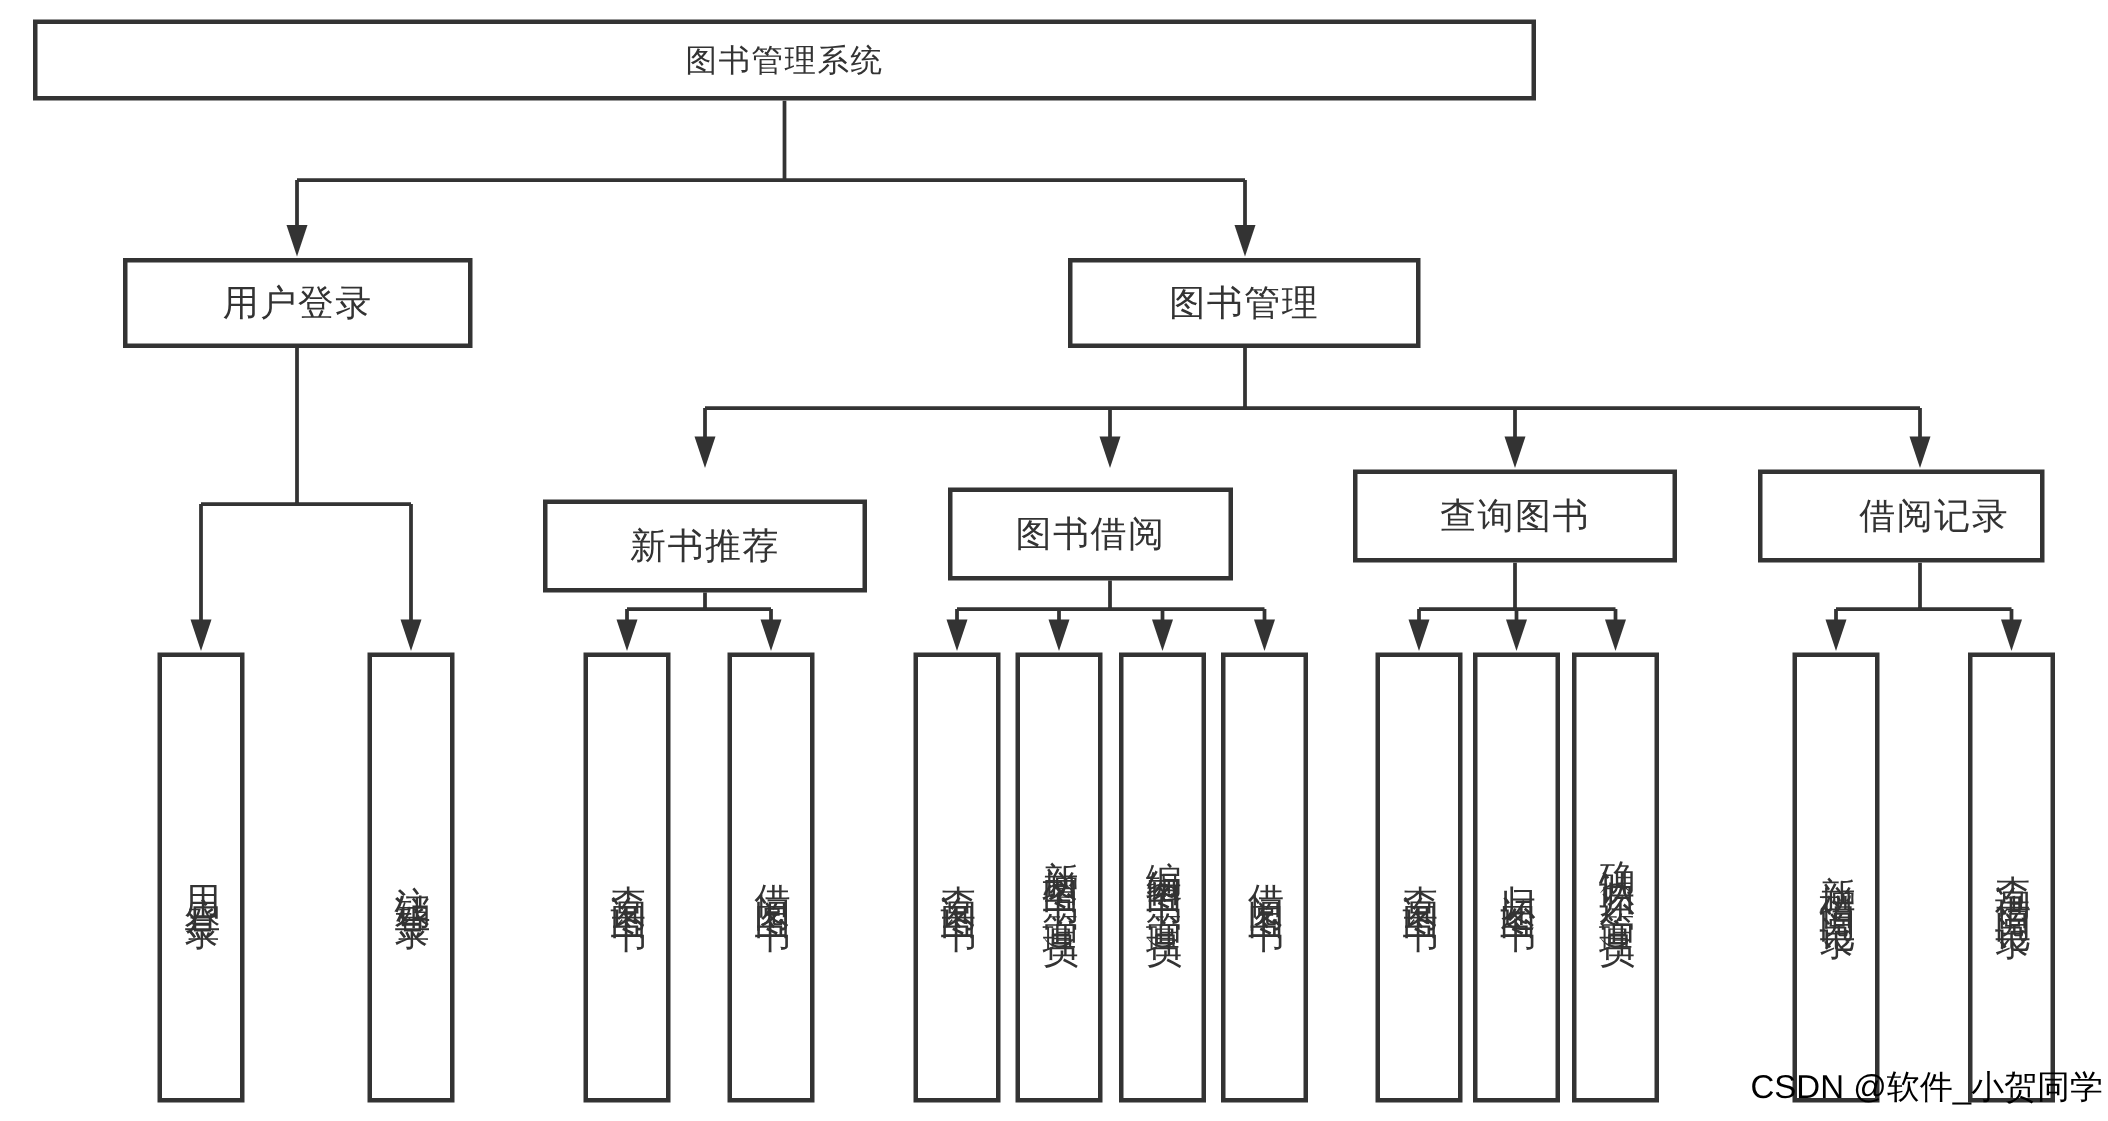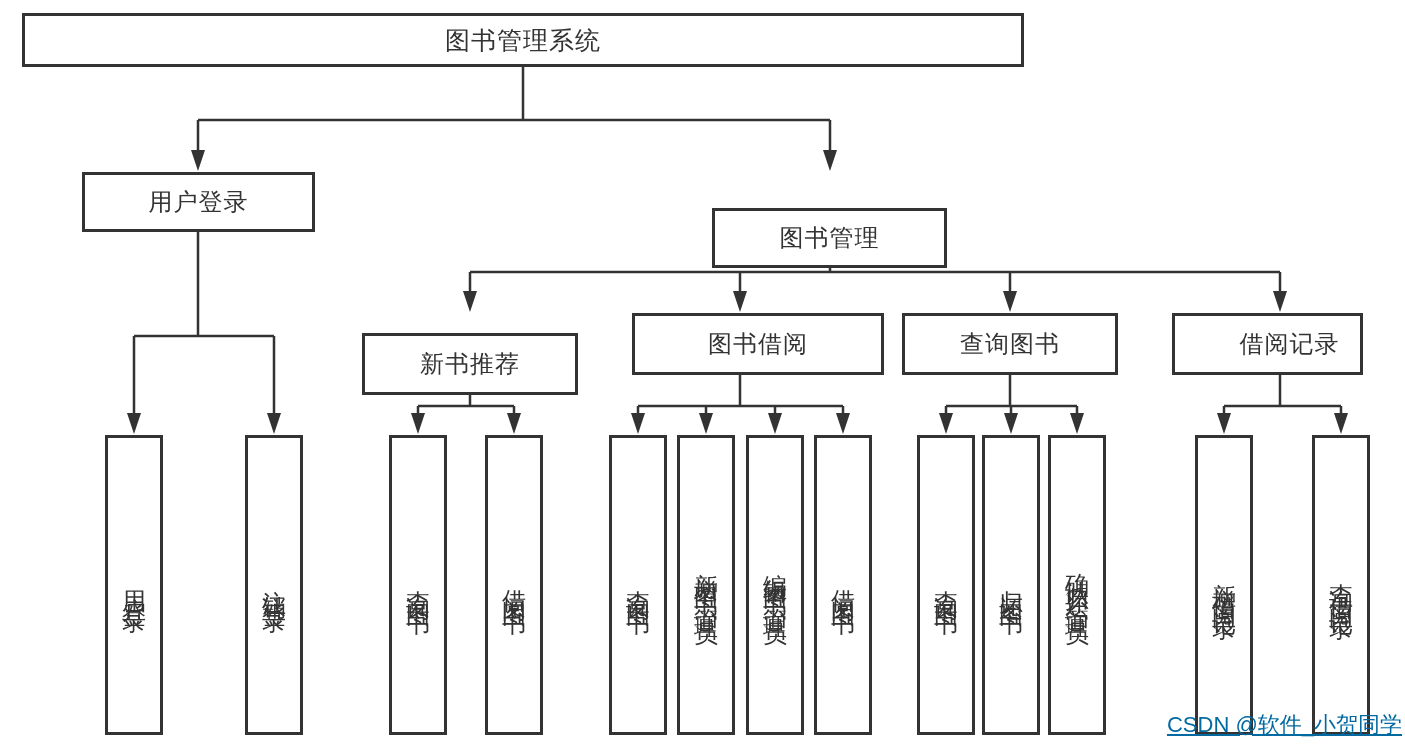--- a/index.html
+++ b/index.html
@@ -37,7 +37,7 @@
     letter-spacing: 1px;
     white-space: nowrap;
   }
-  .l1 .hlabel { font-size: 25px; }
+  .l1 .hlabel { font-size: 21px; }
   .vtext {
     writing-mode: vertical-rl;
     text-orientation: mixed;

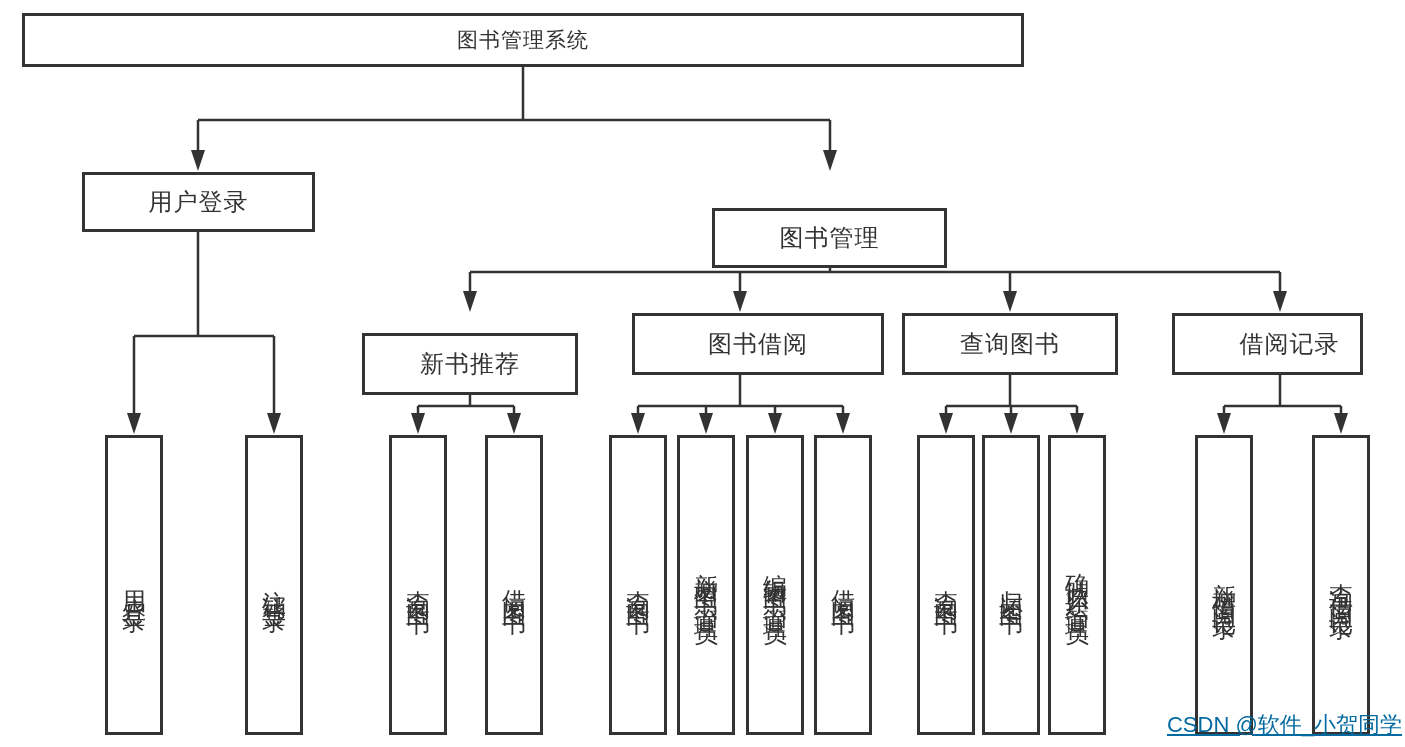--- a/index.html
+++ b/index.html
@@ -112,7 +112,7 @@
   <div class="box" style="left:82px; top:172px; width:233px; height:60px;">
     <span class="hlabel">用户登录</span>
   </div>
-  <div class="box" style="left:712px; top:172px; width:235px; height:60px;margin-top:36px;">
+  <div class="box" style="left:712px; top:172px; width:235px; height:60px;">
     <span class="hlabel">图书管理</span>
   </div>
 

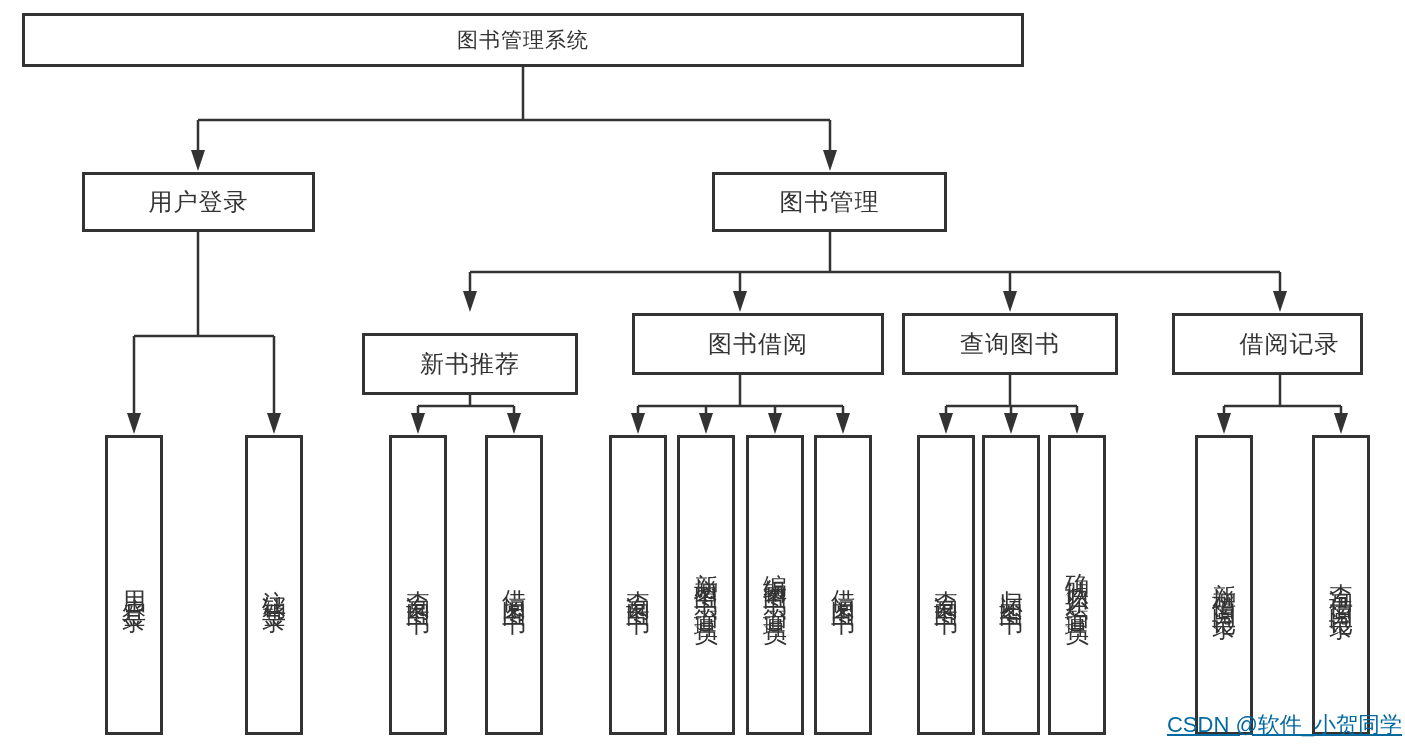--- a/index.html
+++ b/index.html
@@ -119,7 +119,7 @@
   <div class="box" style="left:362px; top:313px; width:216px; height:62px;margin-top:20px;">
     <span class="hlabel">新书推荐</span>
   </div>
-  <div class="box" style="left:632px; top:313px; width:252px; height:62px;">
+  <div class="box" style="left:632px; top:325px; width:190px; height:62px;">
     <span class="hlabel">图书借阅</span>
   </div>
   <div class="box" style="left:902px; top:313px; width:216px; height:62px;">

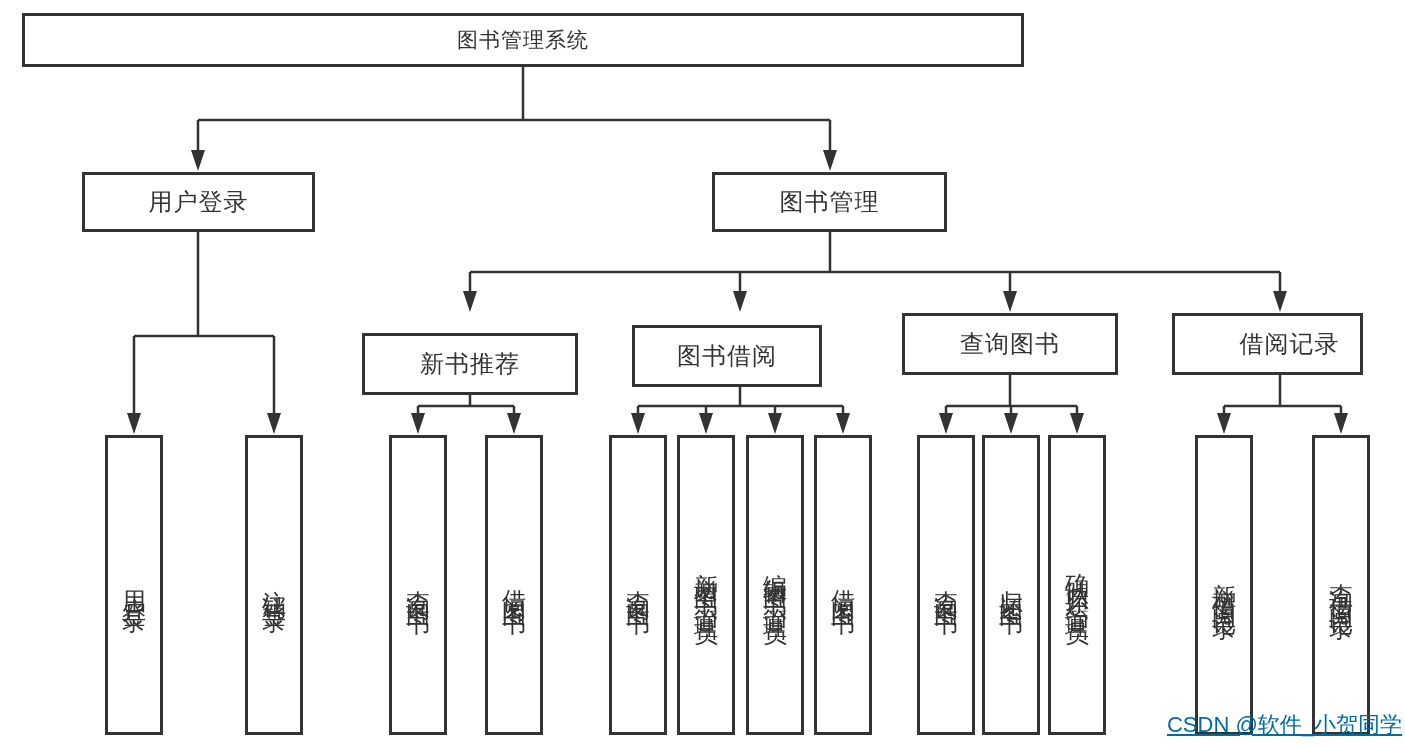--- a/index.html
+++ b/index.html
@@ -51,10 +51,9 @@
     top: 710px;
     right: 3px;
     font-size: 22px;
-    color: #0369a1;
+    color: #000000;
     z-index: 3;
     white-space: nowrap;
-    text-decoration: underline;
   }
 </style>
 </head>

